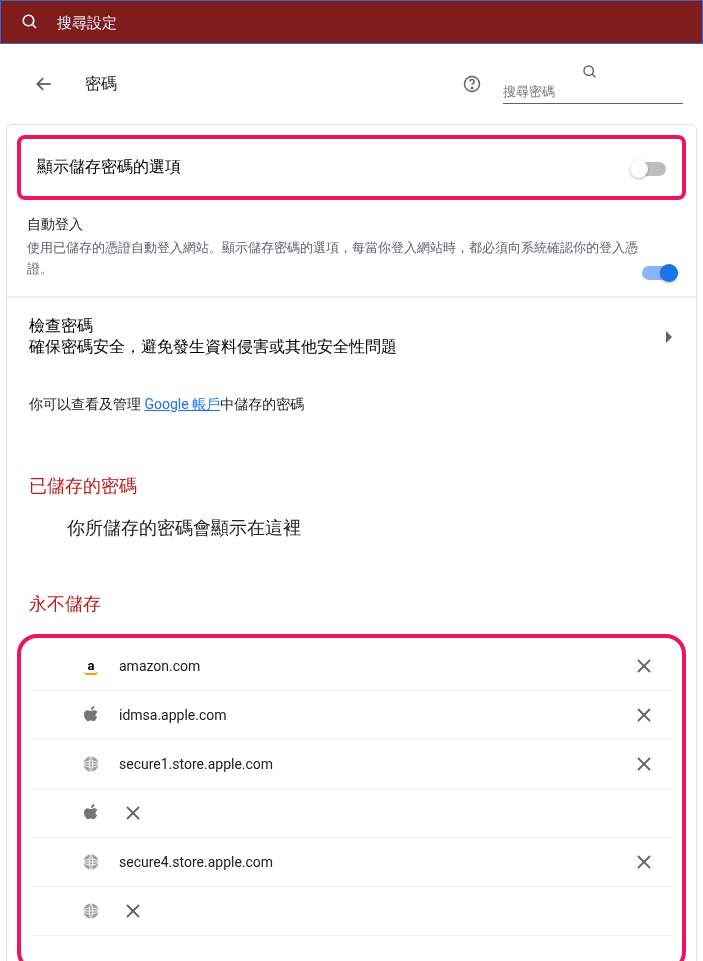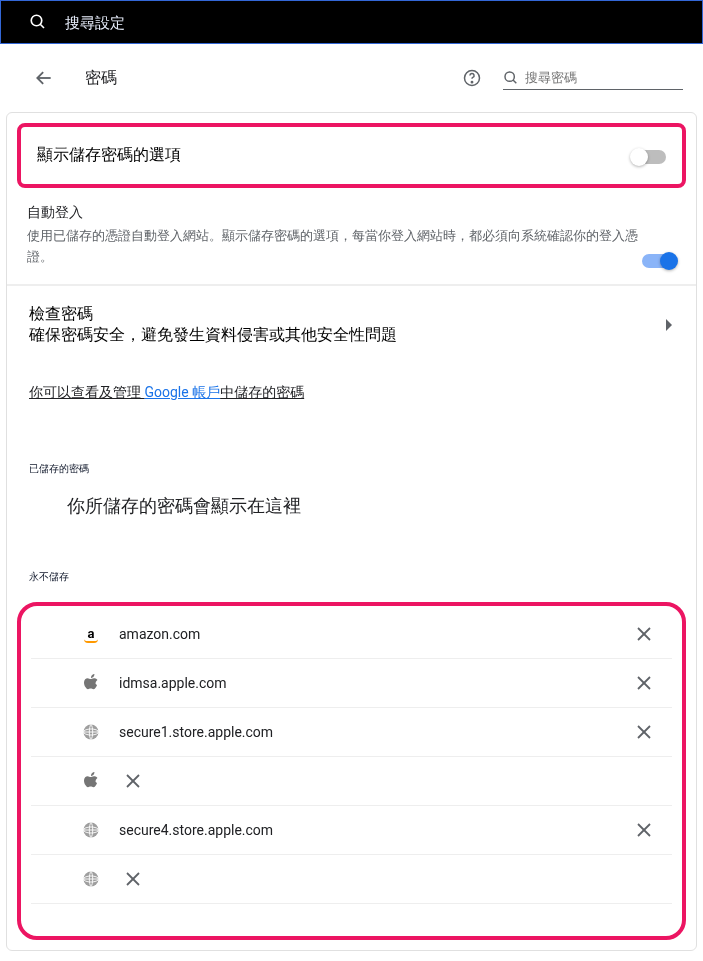--- a/index.html
+++ b/index.html
@@ -7,11 +7,11 @@
 
 
 .header-search {
-  background: #000000;
+  background: #7f1d1d;
   height: 44px;
   display: flex;
   align-items: center;
-  padding: 0 28px;
+  padding: 0 20px;
   border: 1px solid #3367d6;
 }
 .header-search .search-icon { color: #fff; margin-right: 18px; }

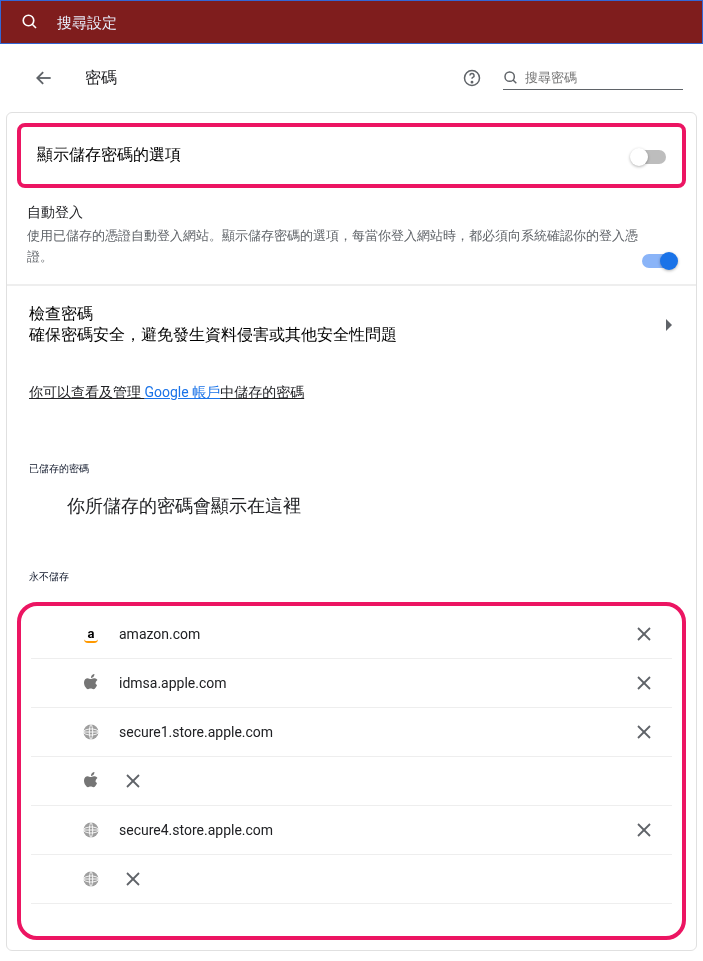--- a/index.html
+++ b/index.html
@@ -27,7 +27,7 @@
 .back-btn { color: #5f6368; cursor: pointer; padding: 4px; }
 .title { font-size: 16px; color: #202124; margin-left: 18px; flex: 1; }
 .help-icon { color: #5f6368; margin-right: 12px; cursor: pointer; }
-.search-pw { display: flex; align-items: center; border-bottom: 1px solid #5f6368; width: 180px; }
+.search-pw { display: flex; align-items: center; border-bottom: 1px solid #5f6368; width: 180px; flex-direction: column; }
 .search-pw .mag { color: #5f6368; margin-right: 6px; }
 .search-pw input { border: none; outline: none; font-size: 13px; width: 100%; padding: 4px 0; }
 

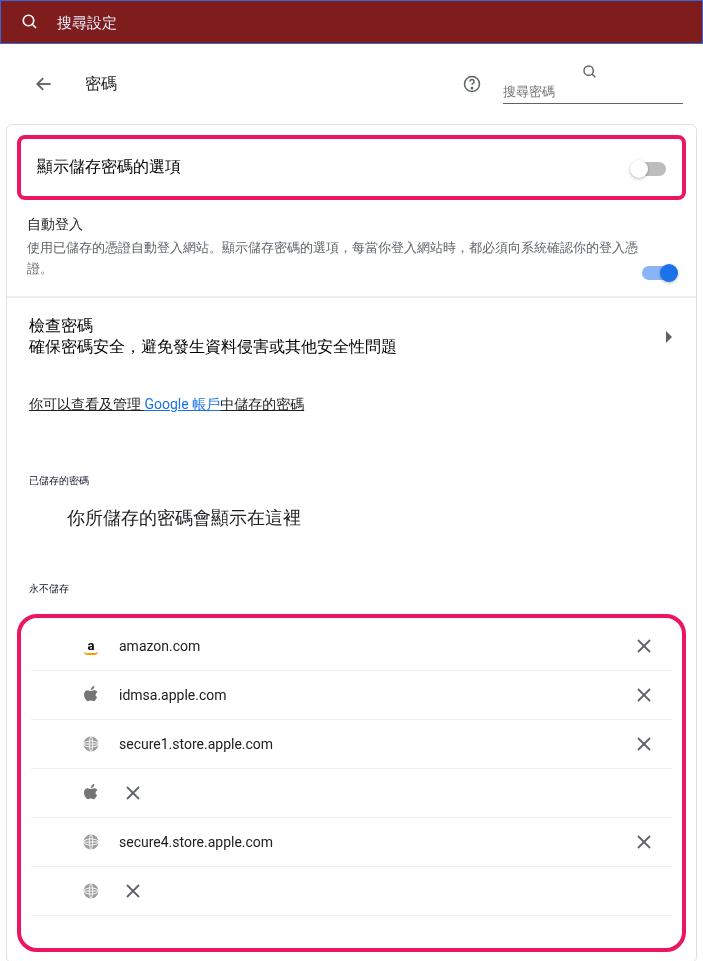--- a/index.html
+++ b/index.html
@@ -78,7 +78,7 @@
 .amazon-a { font-weight: bold; font-size: 13px; color: #000; position: relative; }
 .amazon-smile { display:block; width: 14px; height: 4px; border-bottom: 2px solid #ff9900; border-radius: 0 0 8px 8px; margin-top:-2px; }
 
-.manage-text { padding: 20px 22px; font-size: 14px; color: #202124; text-decoration: underline; }
+.manage-text { padding: 20px 22px; font-size: 14px; color: #202124; }
 .check-row { padding: 18px 22px; display:flex; align-items:center; border-top: 1px solid #eee; }
 
 svg { display: block; }

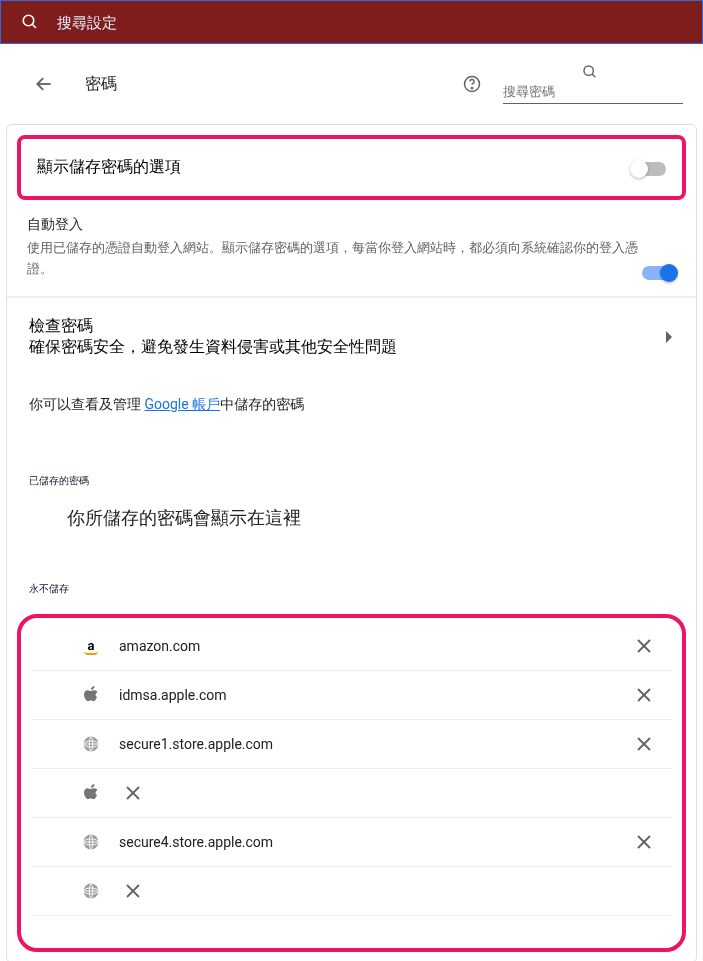--- a/index.html
+++ b/index.html
@@ -60,7 +60,7 @@
 
 .link { color: #1a73e8; }
 
-.subhead { font-size: 10px; color: #0f172a; padding: 40px 22px 12px 22px; }
+.subhead { font-size: 18px; color: #b91c1c; padding: 40px 22px 12px 22px; }
 .note { font-size: 18px; color: #202124; padding: 6px 22px 12px 60px; }
 
 .never-list { border: 4px solid #ec1562; border-radius: 20px; margin: 6px 10px 10px 10px; padding: 4px 0; }

